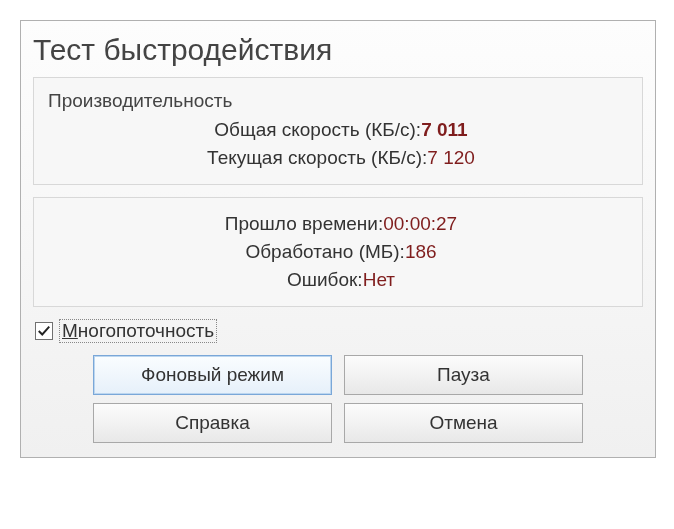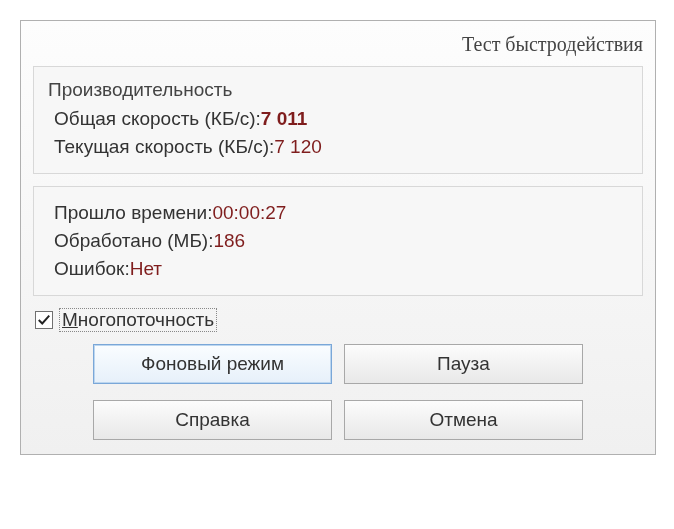--- a/index.html
+++ b/index.html
@@ -18,11 +18,10 @@
     padding: 6px 12px 14px 12px;
   }
   .title {
-    text-align: right;
-    font-size: 20px;
+    text-align: left;
+    font-size: 30px;
     color: #444;
     padding: 6px 0 10px 0;
-    font-family: Liberation Serif, serif;
   }
   .panel {
     border: 1px solid #d8d8d8;

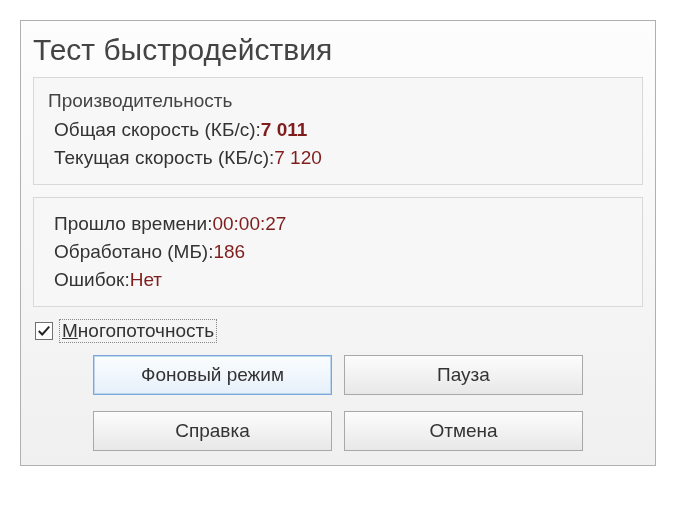--- a/index.html
+++ b/index.html
@@ -36,7 +36,7 @@
   }
   .row {
     display: flex;
-    justify-content: flex-start;
+    justify-content: center;
     align-items: baseline;
     padding: 3px 0 3px 6px;
     font-size: 19px;

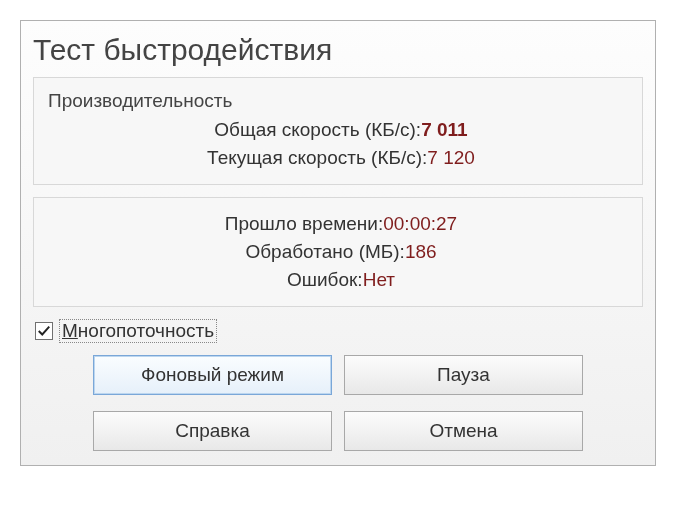--- a/index.html
+++ b/index.html
@@ -69,7 +69,7 @@
   .button-grid {
     display: grid;
     grid-template-columns: 1fr 1fr;
-    gap: 16px 12px;
+    gap: 8px 12px;
     width: 490px;
     margin: 0 auto;
   }

